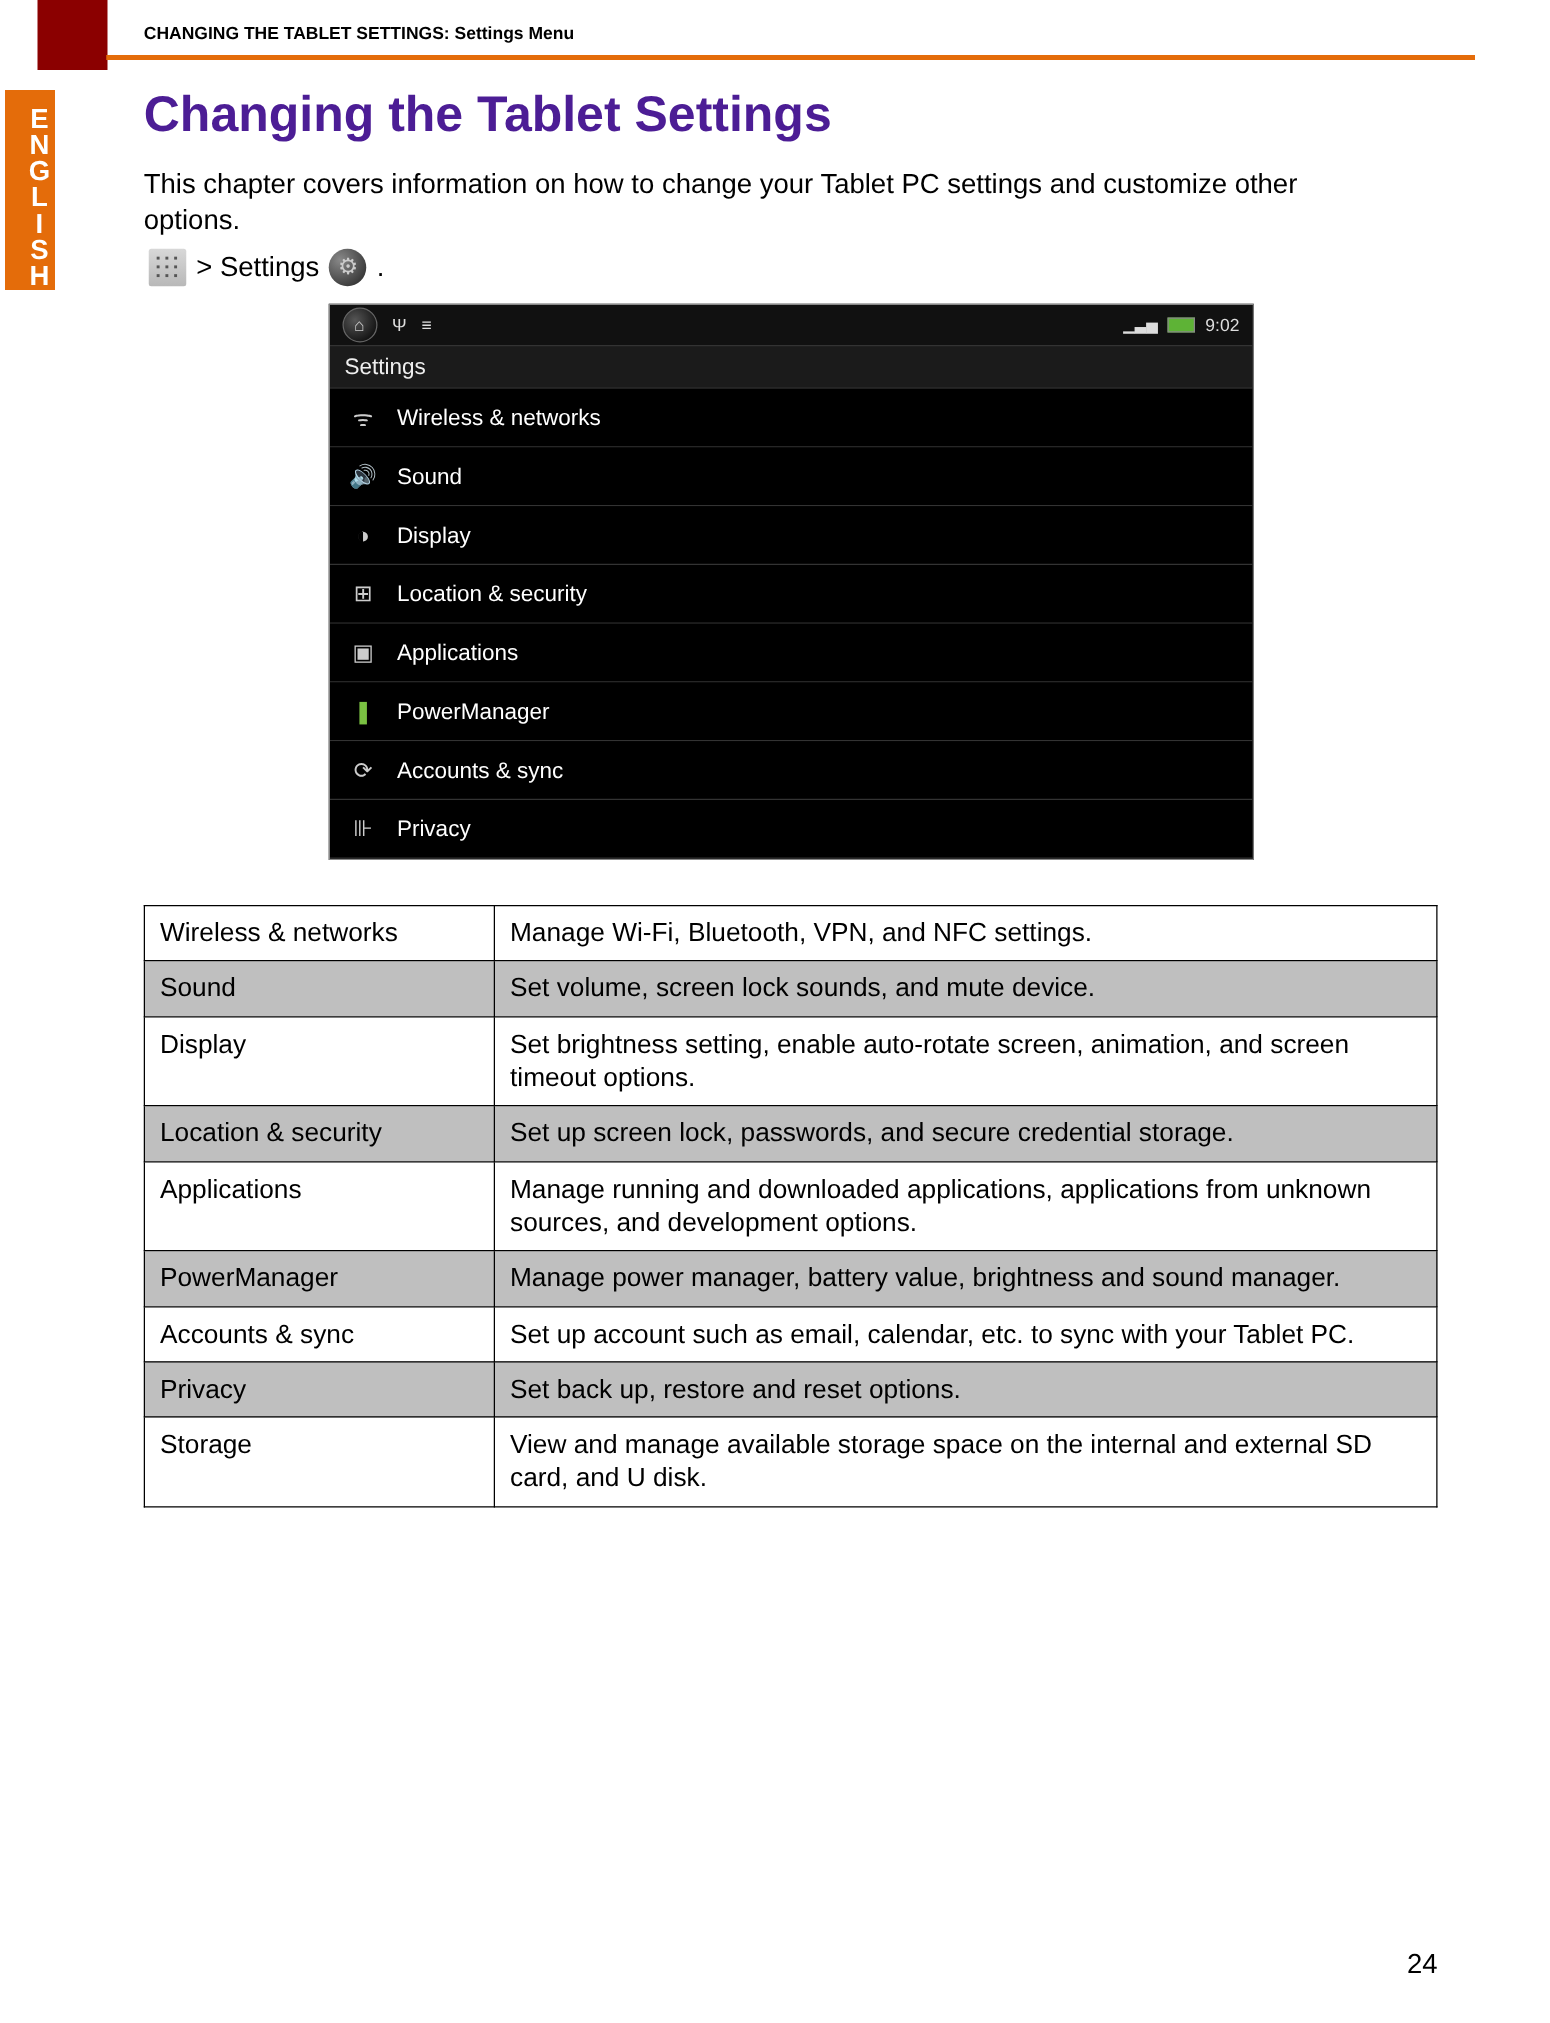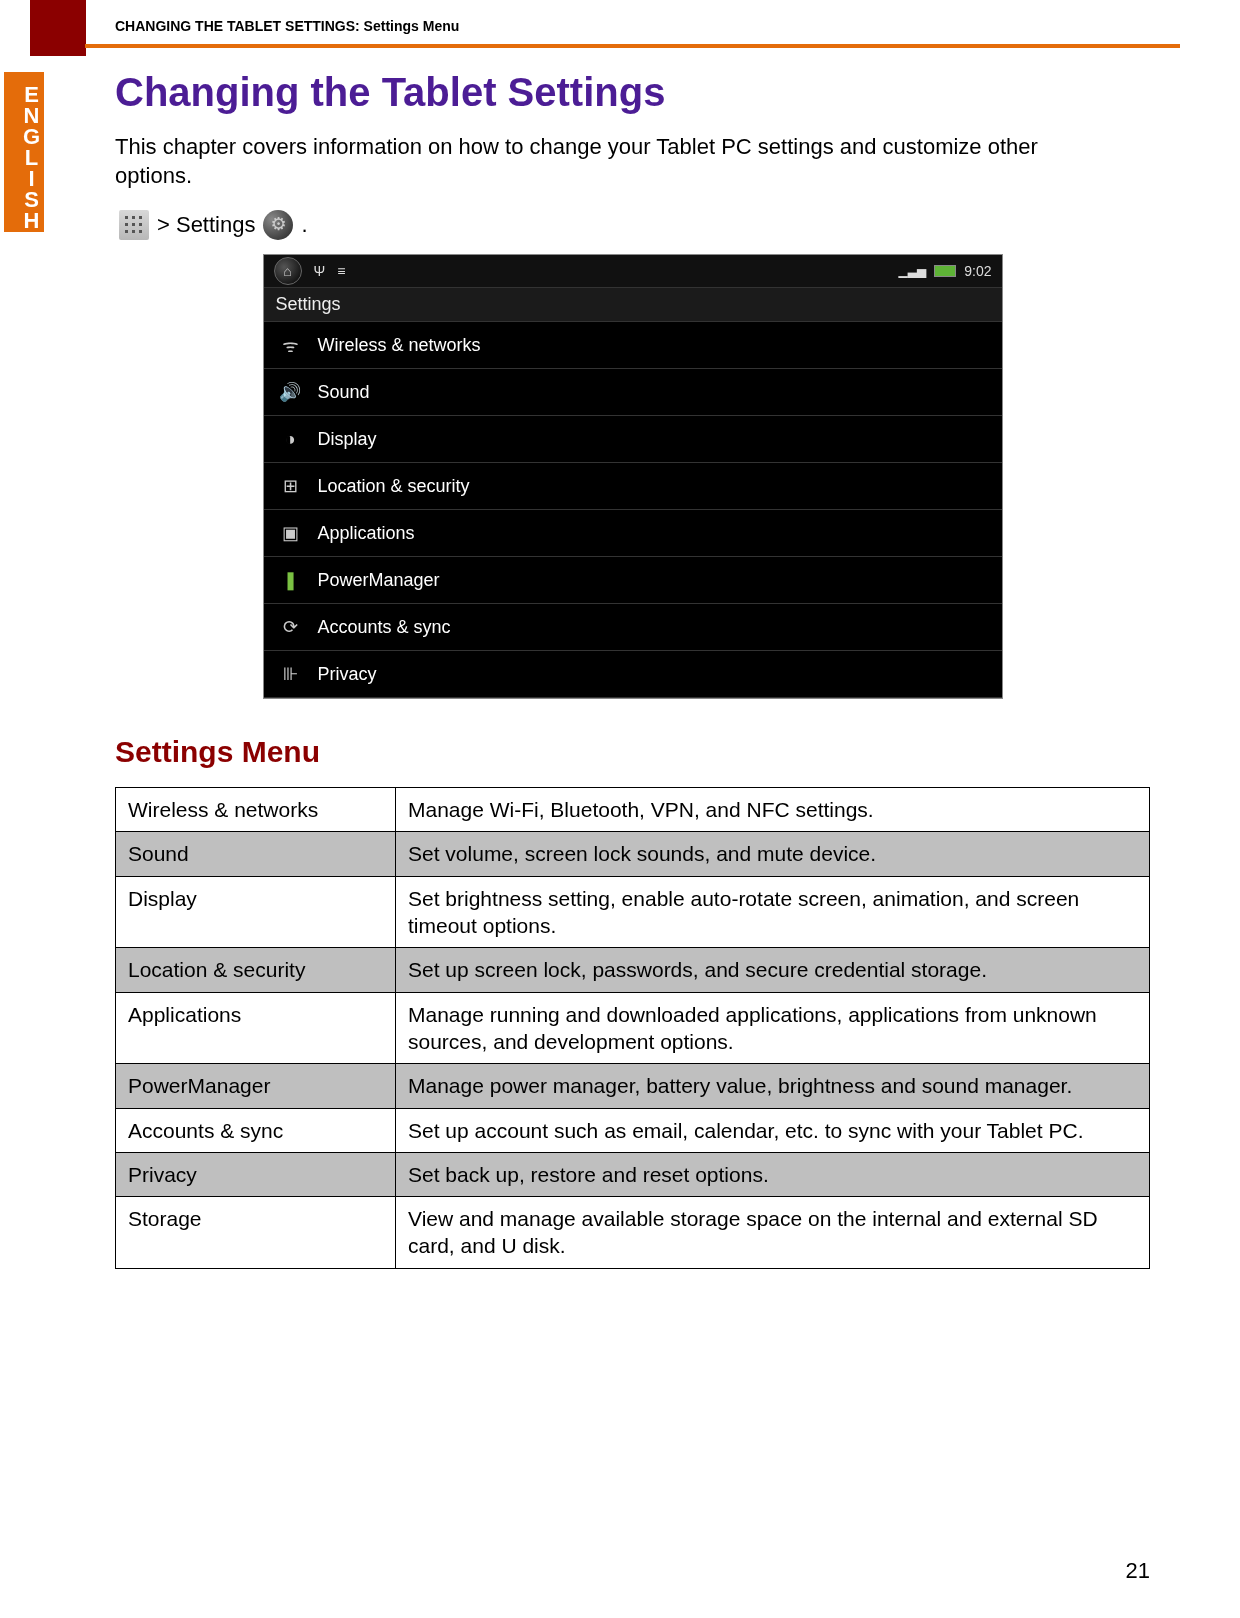--- a/index.html
+++ b/index.html
@@ -55,7 +55,7 @@
   .intro {
     font-size: 22px;
     line-height: 1.3;
-    margin-bottom: 20px;
+    margin-bottom: 9px;
     max-width: 940px;
   }
   .access-line {

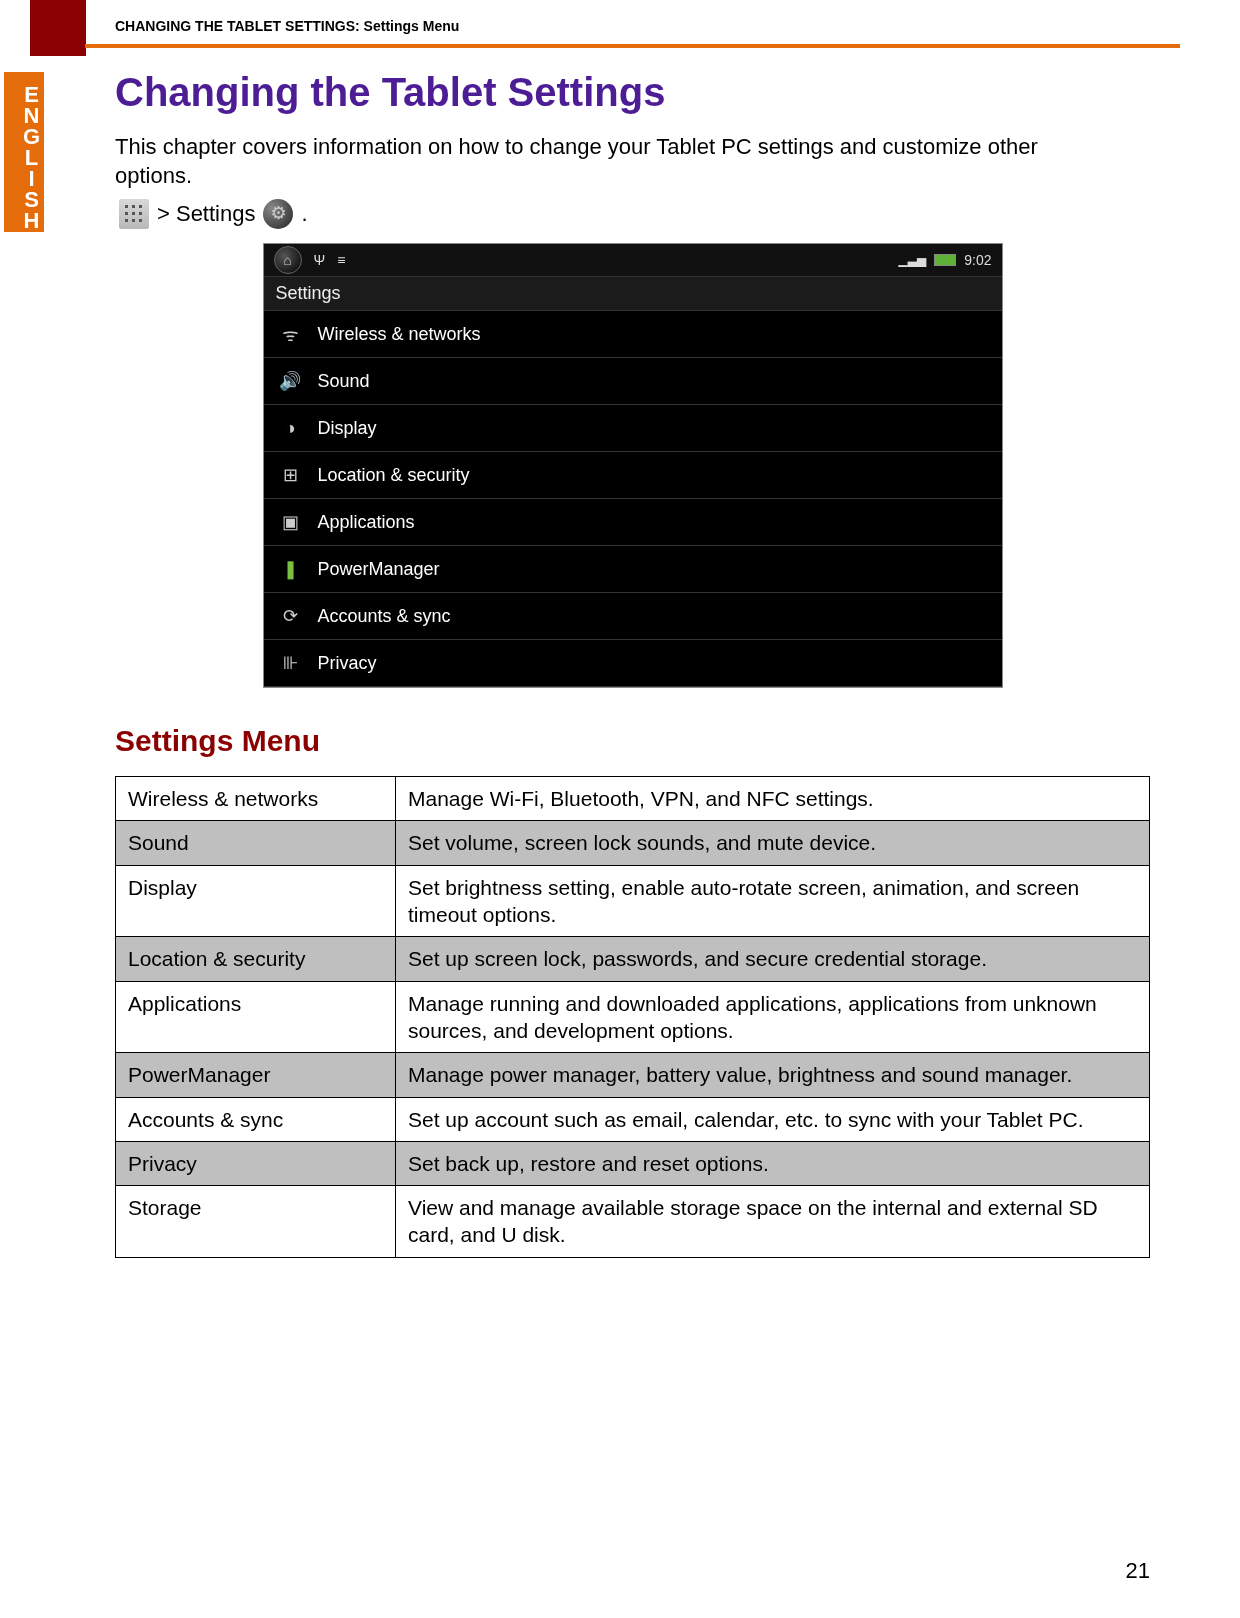--- a/index.html
+++ b/index.html
@@ -233,7 +233,6 @@
       </div>
   </div>
 
-  <h2 class="sub">Settings Menu</h2>
 
   <table class="settings-table">
     <tbody id="tbody">

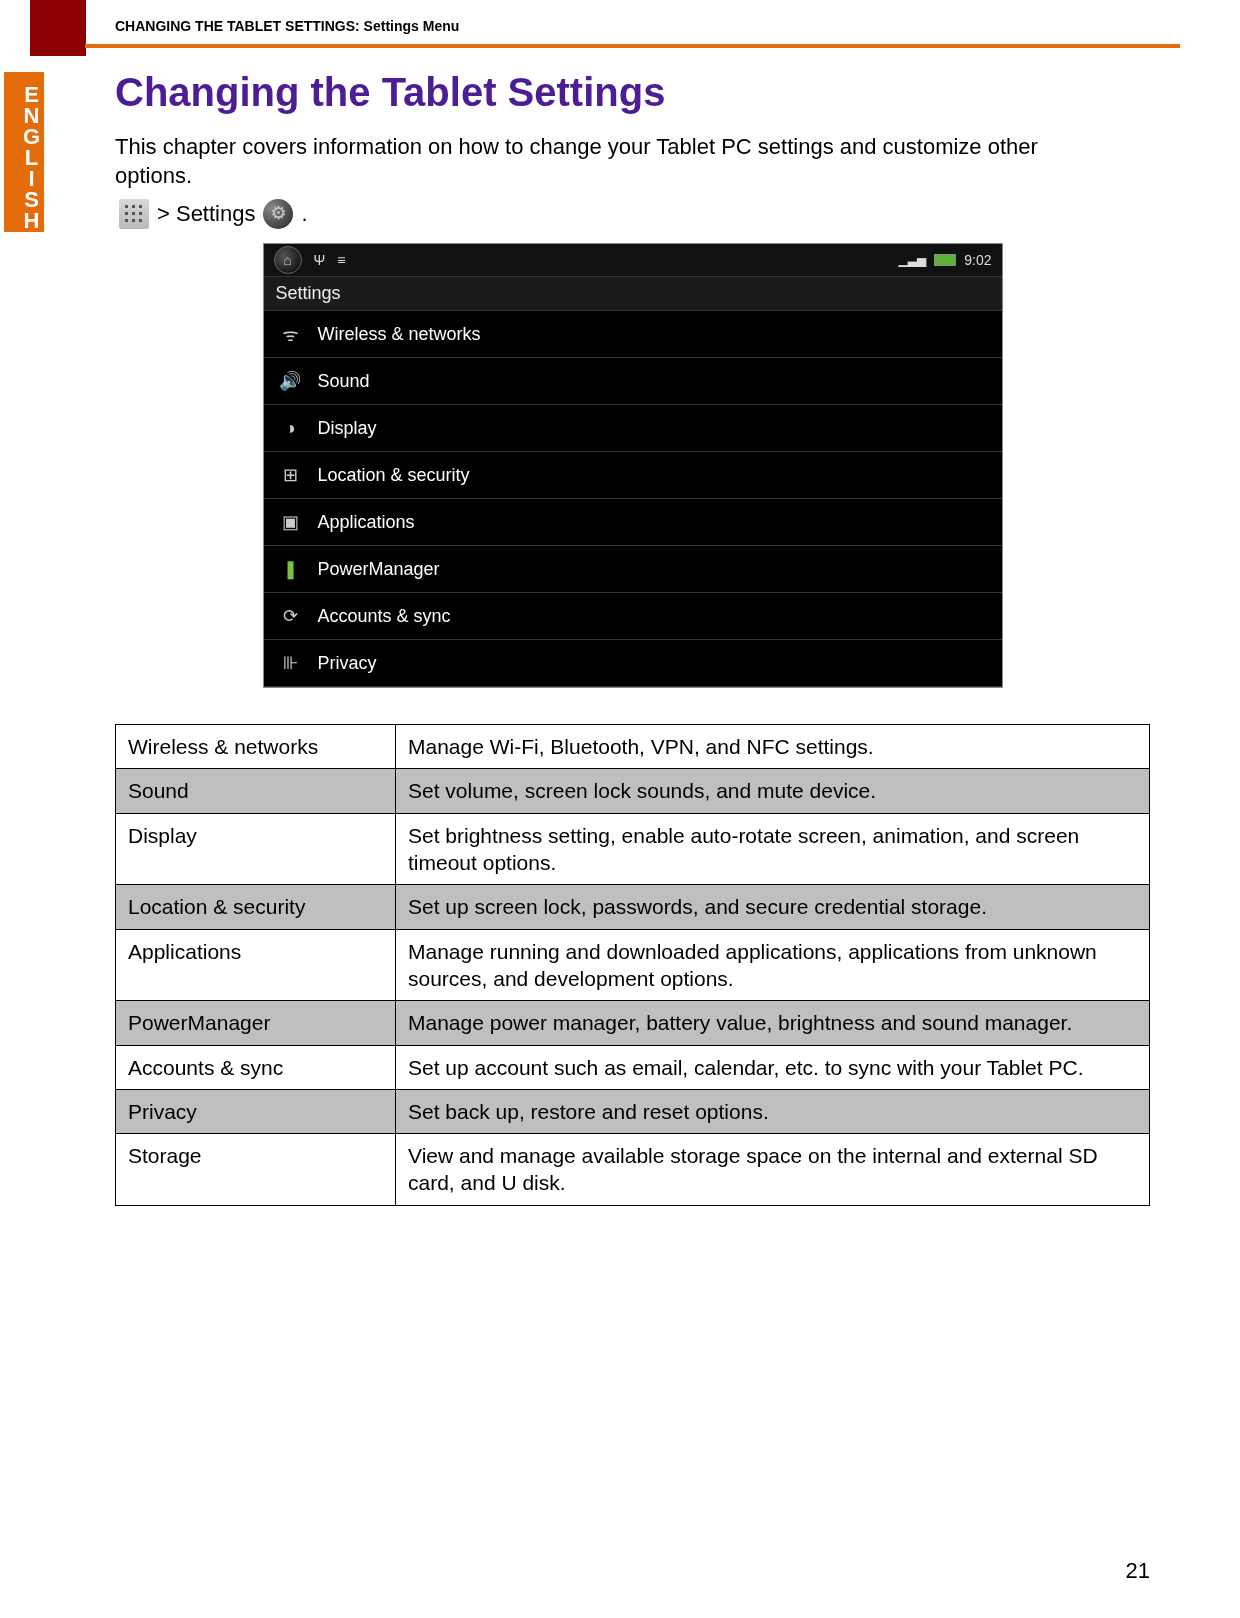--- a/index.html
+++ b/index.html
@@ -277,6 +277,6 @@
 
 </div>
 
-<div class="page-num">21</div>
+<div class="page-num">24</div>
 
 </body></html>

